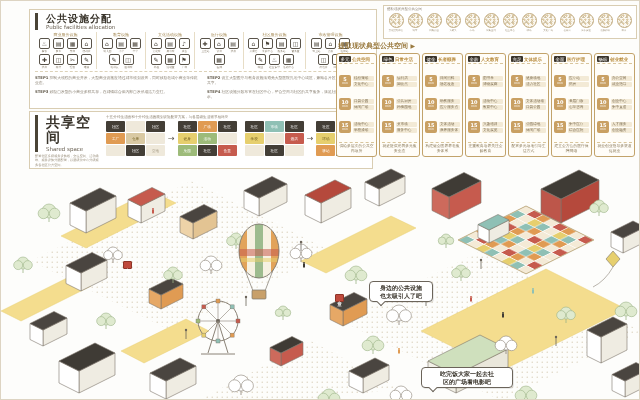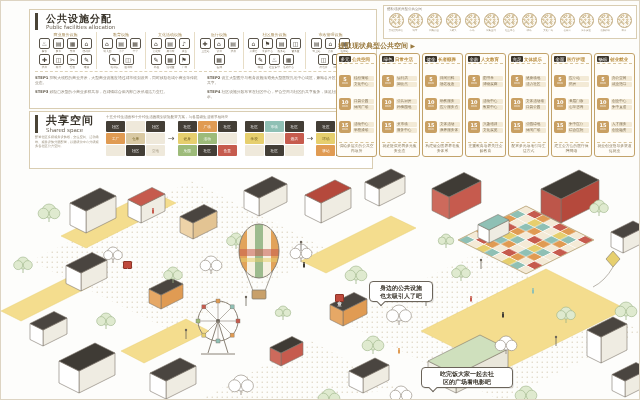--- a/index.html
+++ b/index.html
@@ -521,7 +521,7 @@
   <div class="panel shared">
     <div class="sh-left">
       <div class="ph">
-        <span class="ph-cn" style="font-size:11px">共享空间</span>
+        <span class="ph-cn" style="font-size:14px">共享空间</span>
         <span class="ph-en">Shared space</span>
       </div>
       <div class="sh-desc">配置社区多级服务设施段，交往空间、活动场地、服务设施分层配置，以层级化中心分级服务各社区公共空间。</div>

